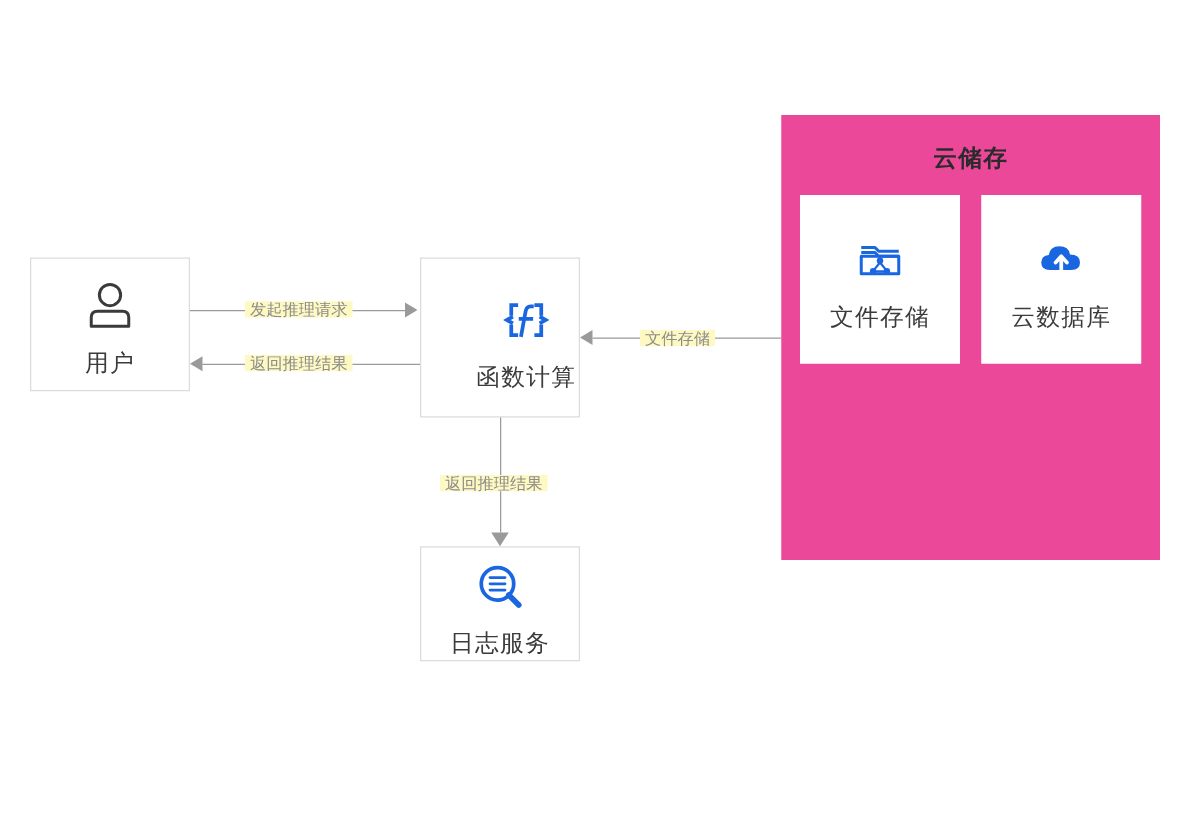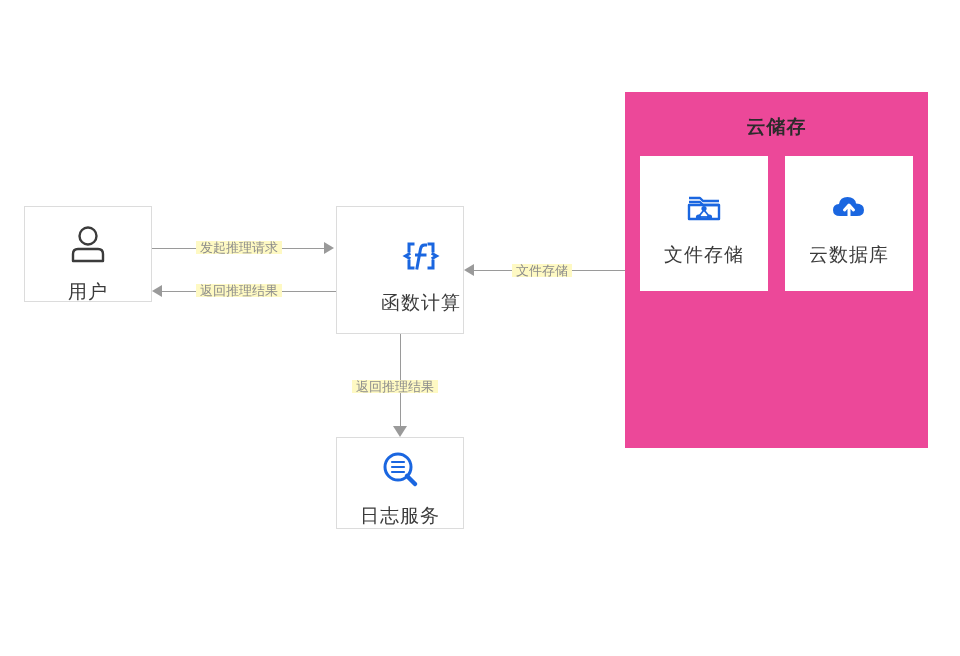--- a/index.html
+++ b/index.html
@@ -41,7 +41,7 @@
   }
 
   
-  #user-node      { left: 24px;  top: 206px; width: 128px; height: 96px; justify-content: flex-end; }
+  #user-node      { left: 24px;  top: 206px; width: 128px; height: 107px; }
   #fc-node        { left: 336px; top: 206px; width: 128px; height: 128px; padding-left: 42px; }
   #log-node       { left: 336px; top: 437px; width: 128px; height: 92px; }
 

